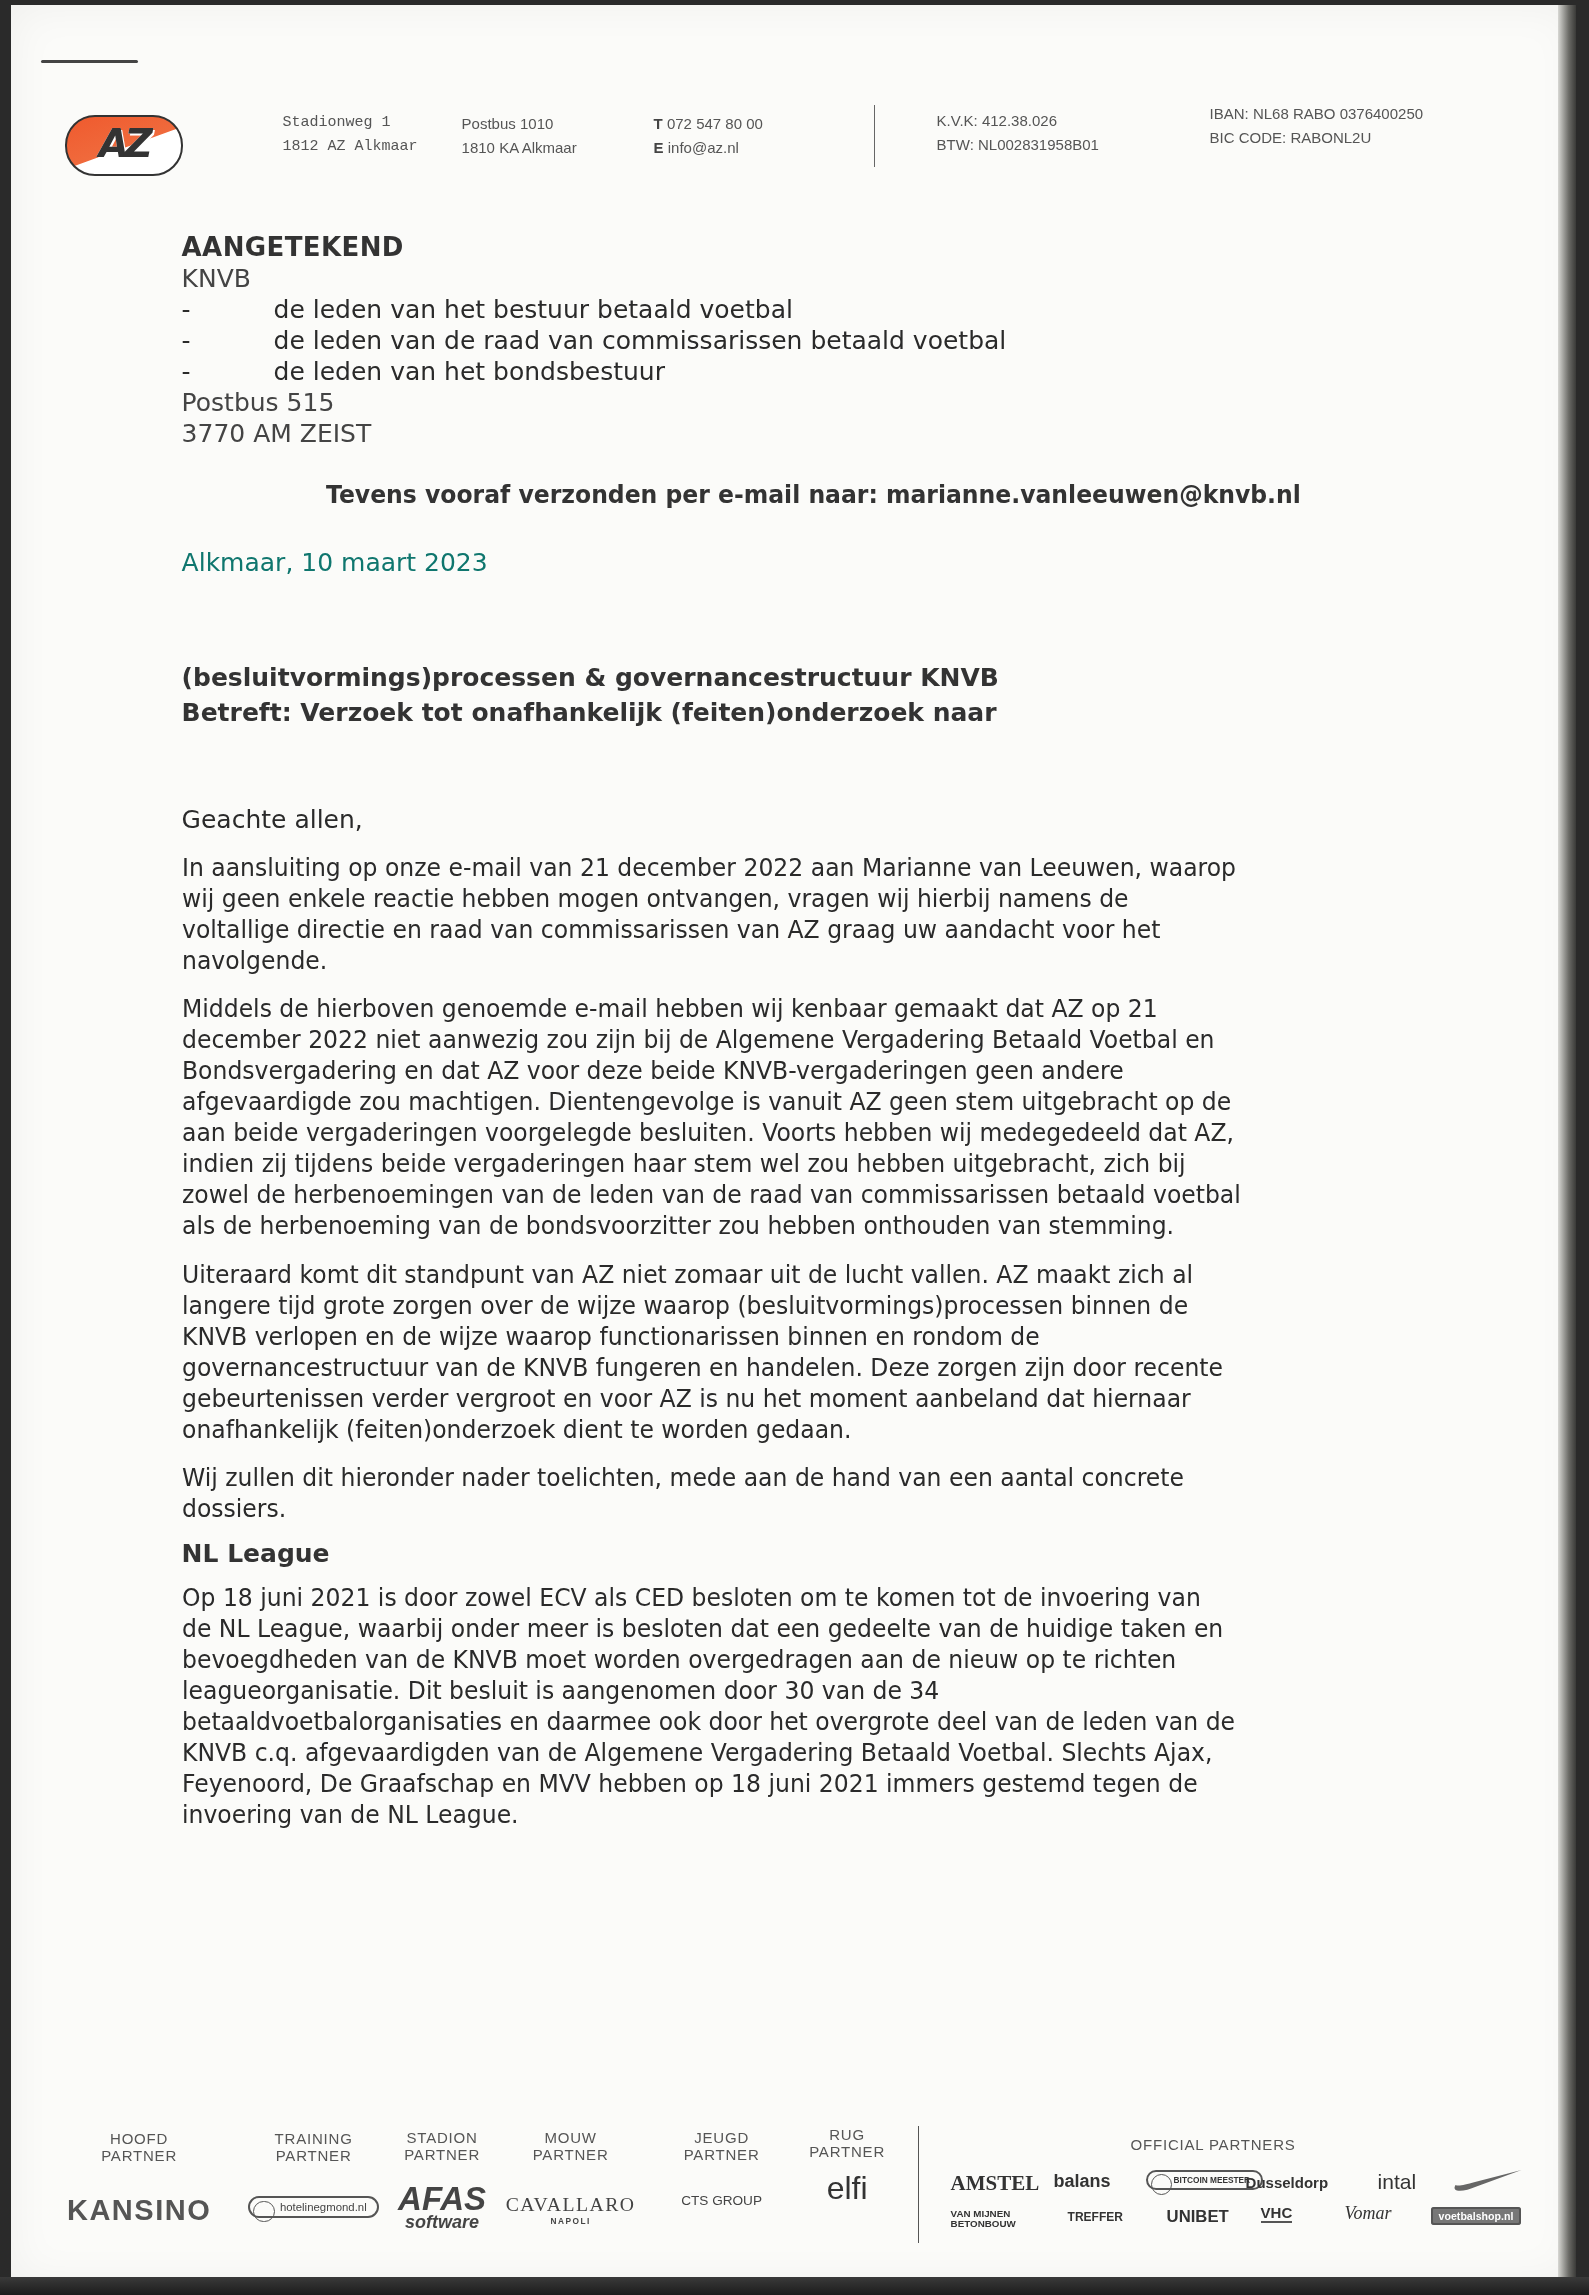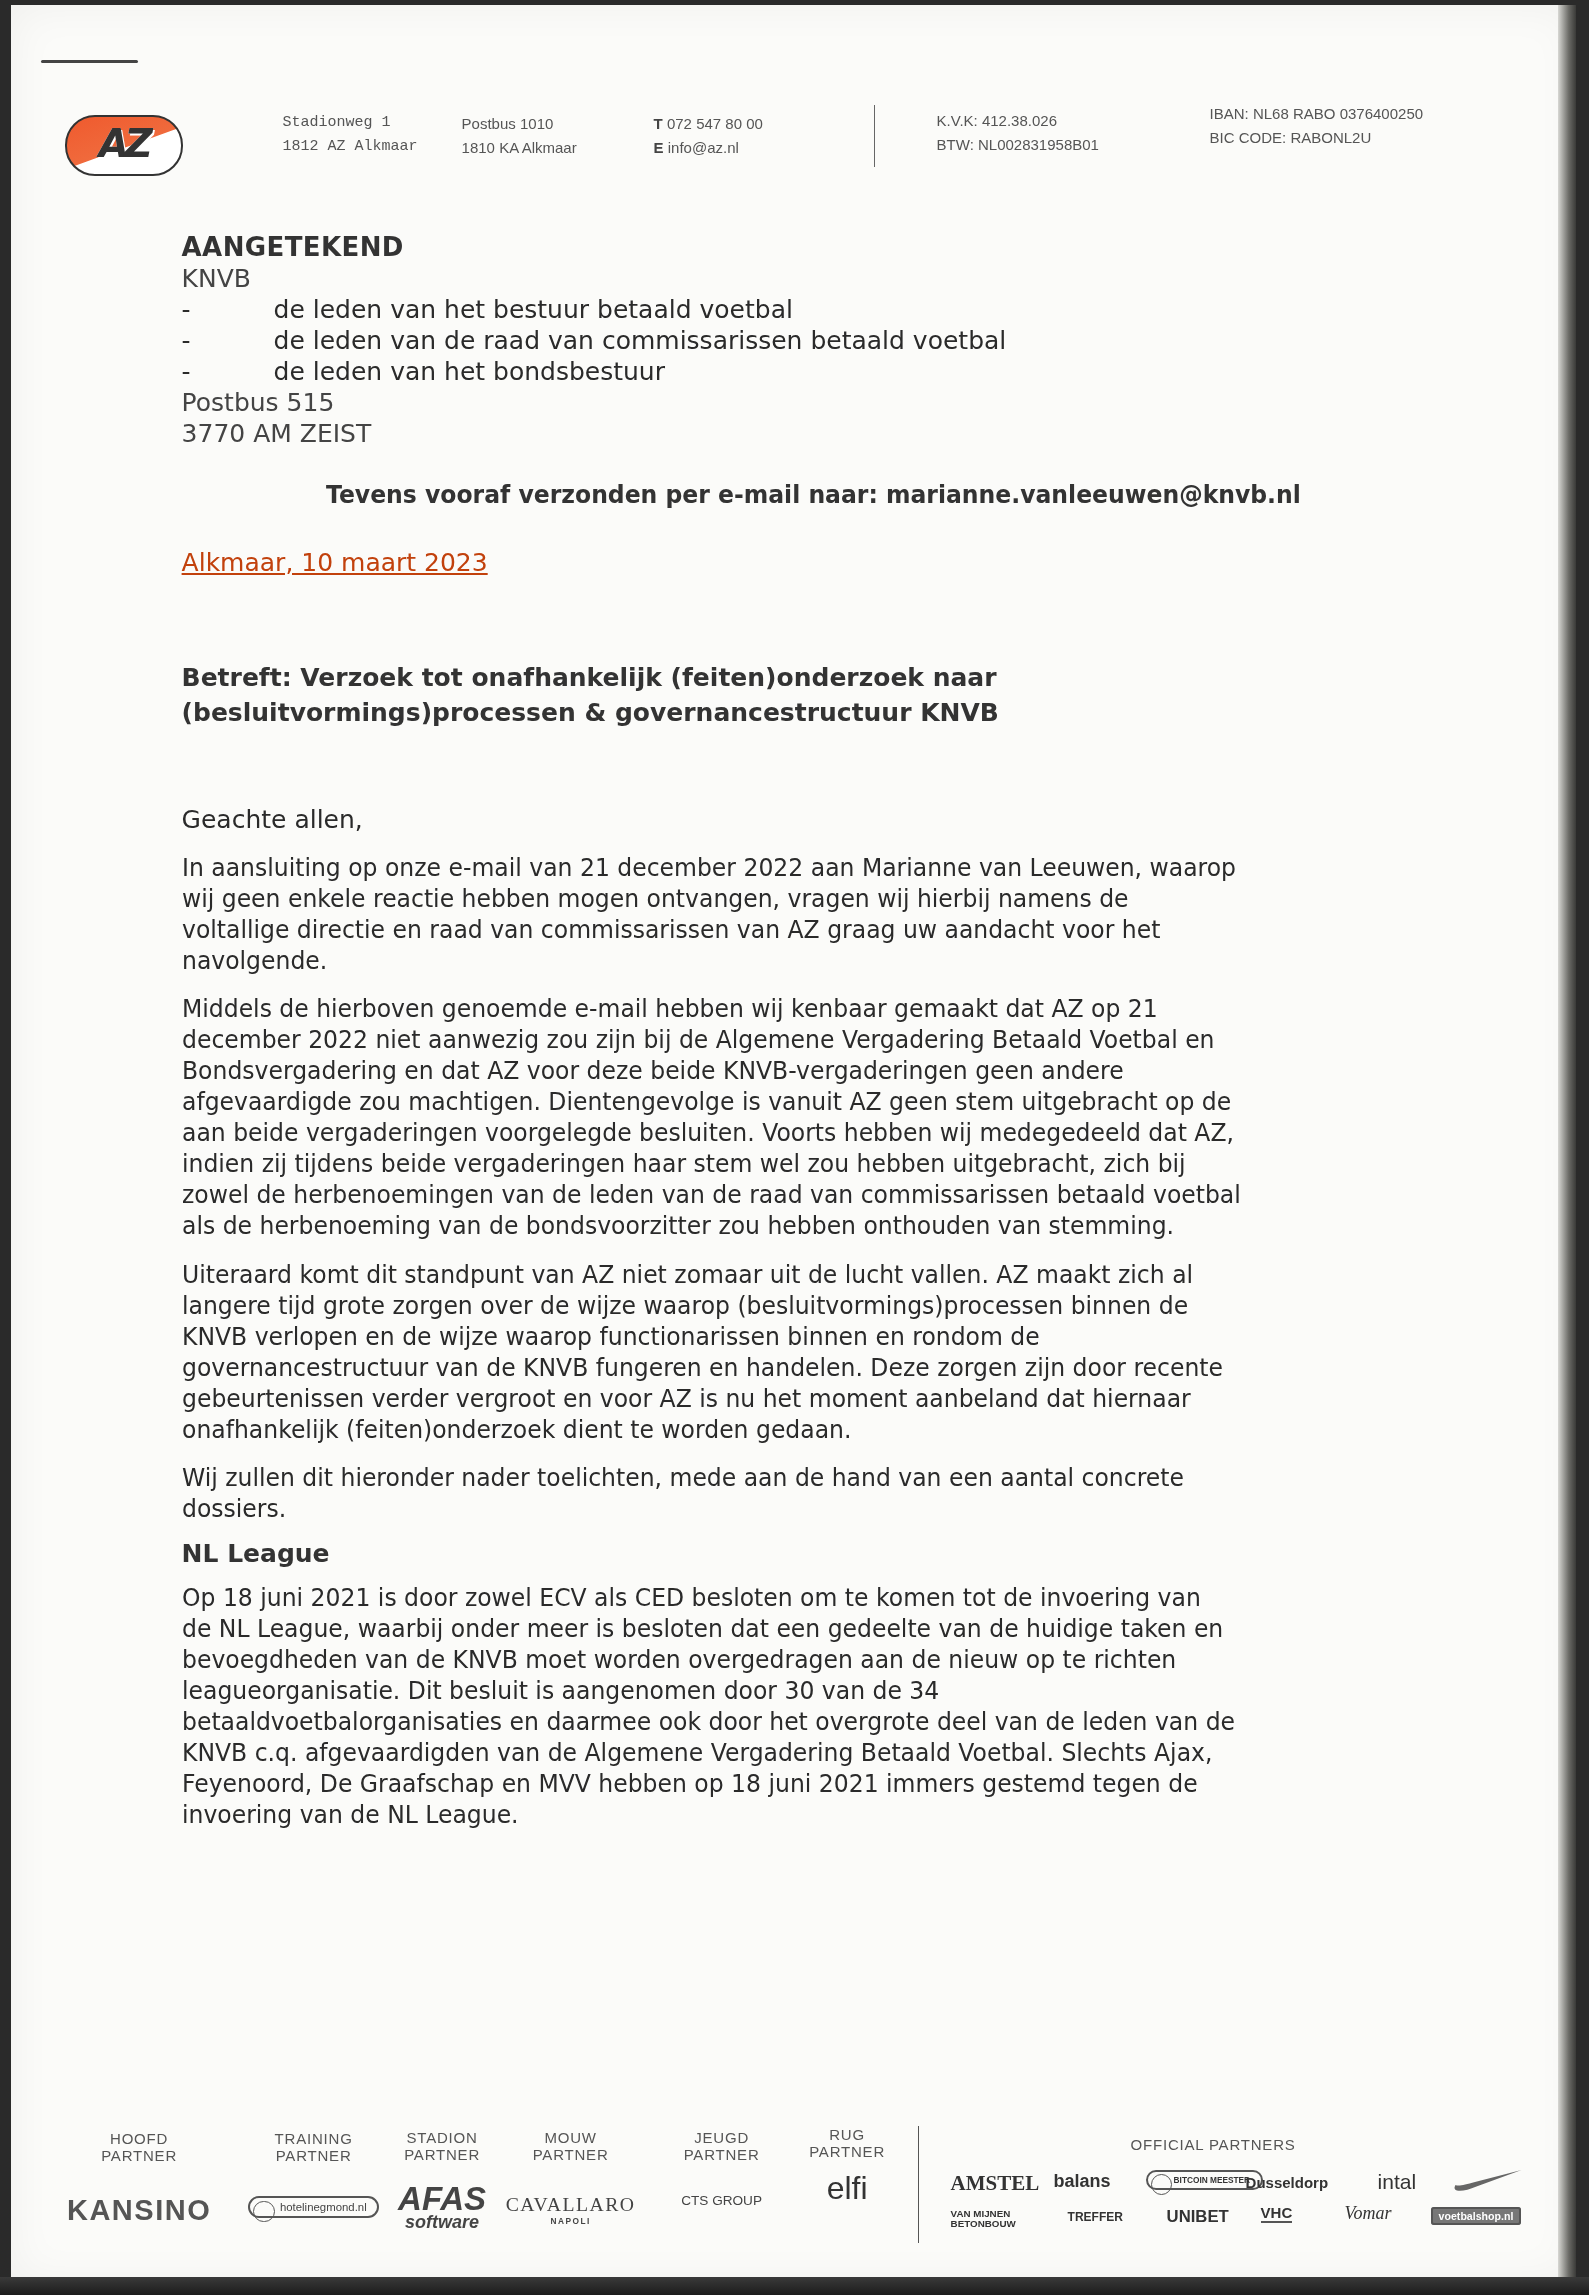--- a/index.html
+++ b/index.html
@@ -61,7 +61,7 @@
     margin-top: 30px; font-weight: bold; text-decoration: underline;
     text-decoration-thickness: 2.3px; text-underline-offset: 4.5px; color: #333; text-align: right;
   }
-  .date { margin-top: 37px; color: #c2410c; text-decoration: underline; }
+  .date { margin-top: 37px; color: #0f766e; }
   .subject { margin-top: 82px; font-weight: bold; line-height: 35px; color: #333; }
   .salutation { margin-top: 74px; }
   p.para { margin: 17.4px 0 0 0; }

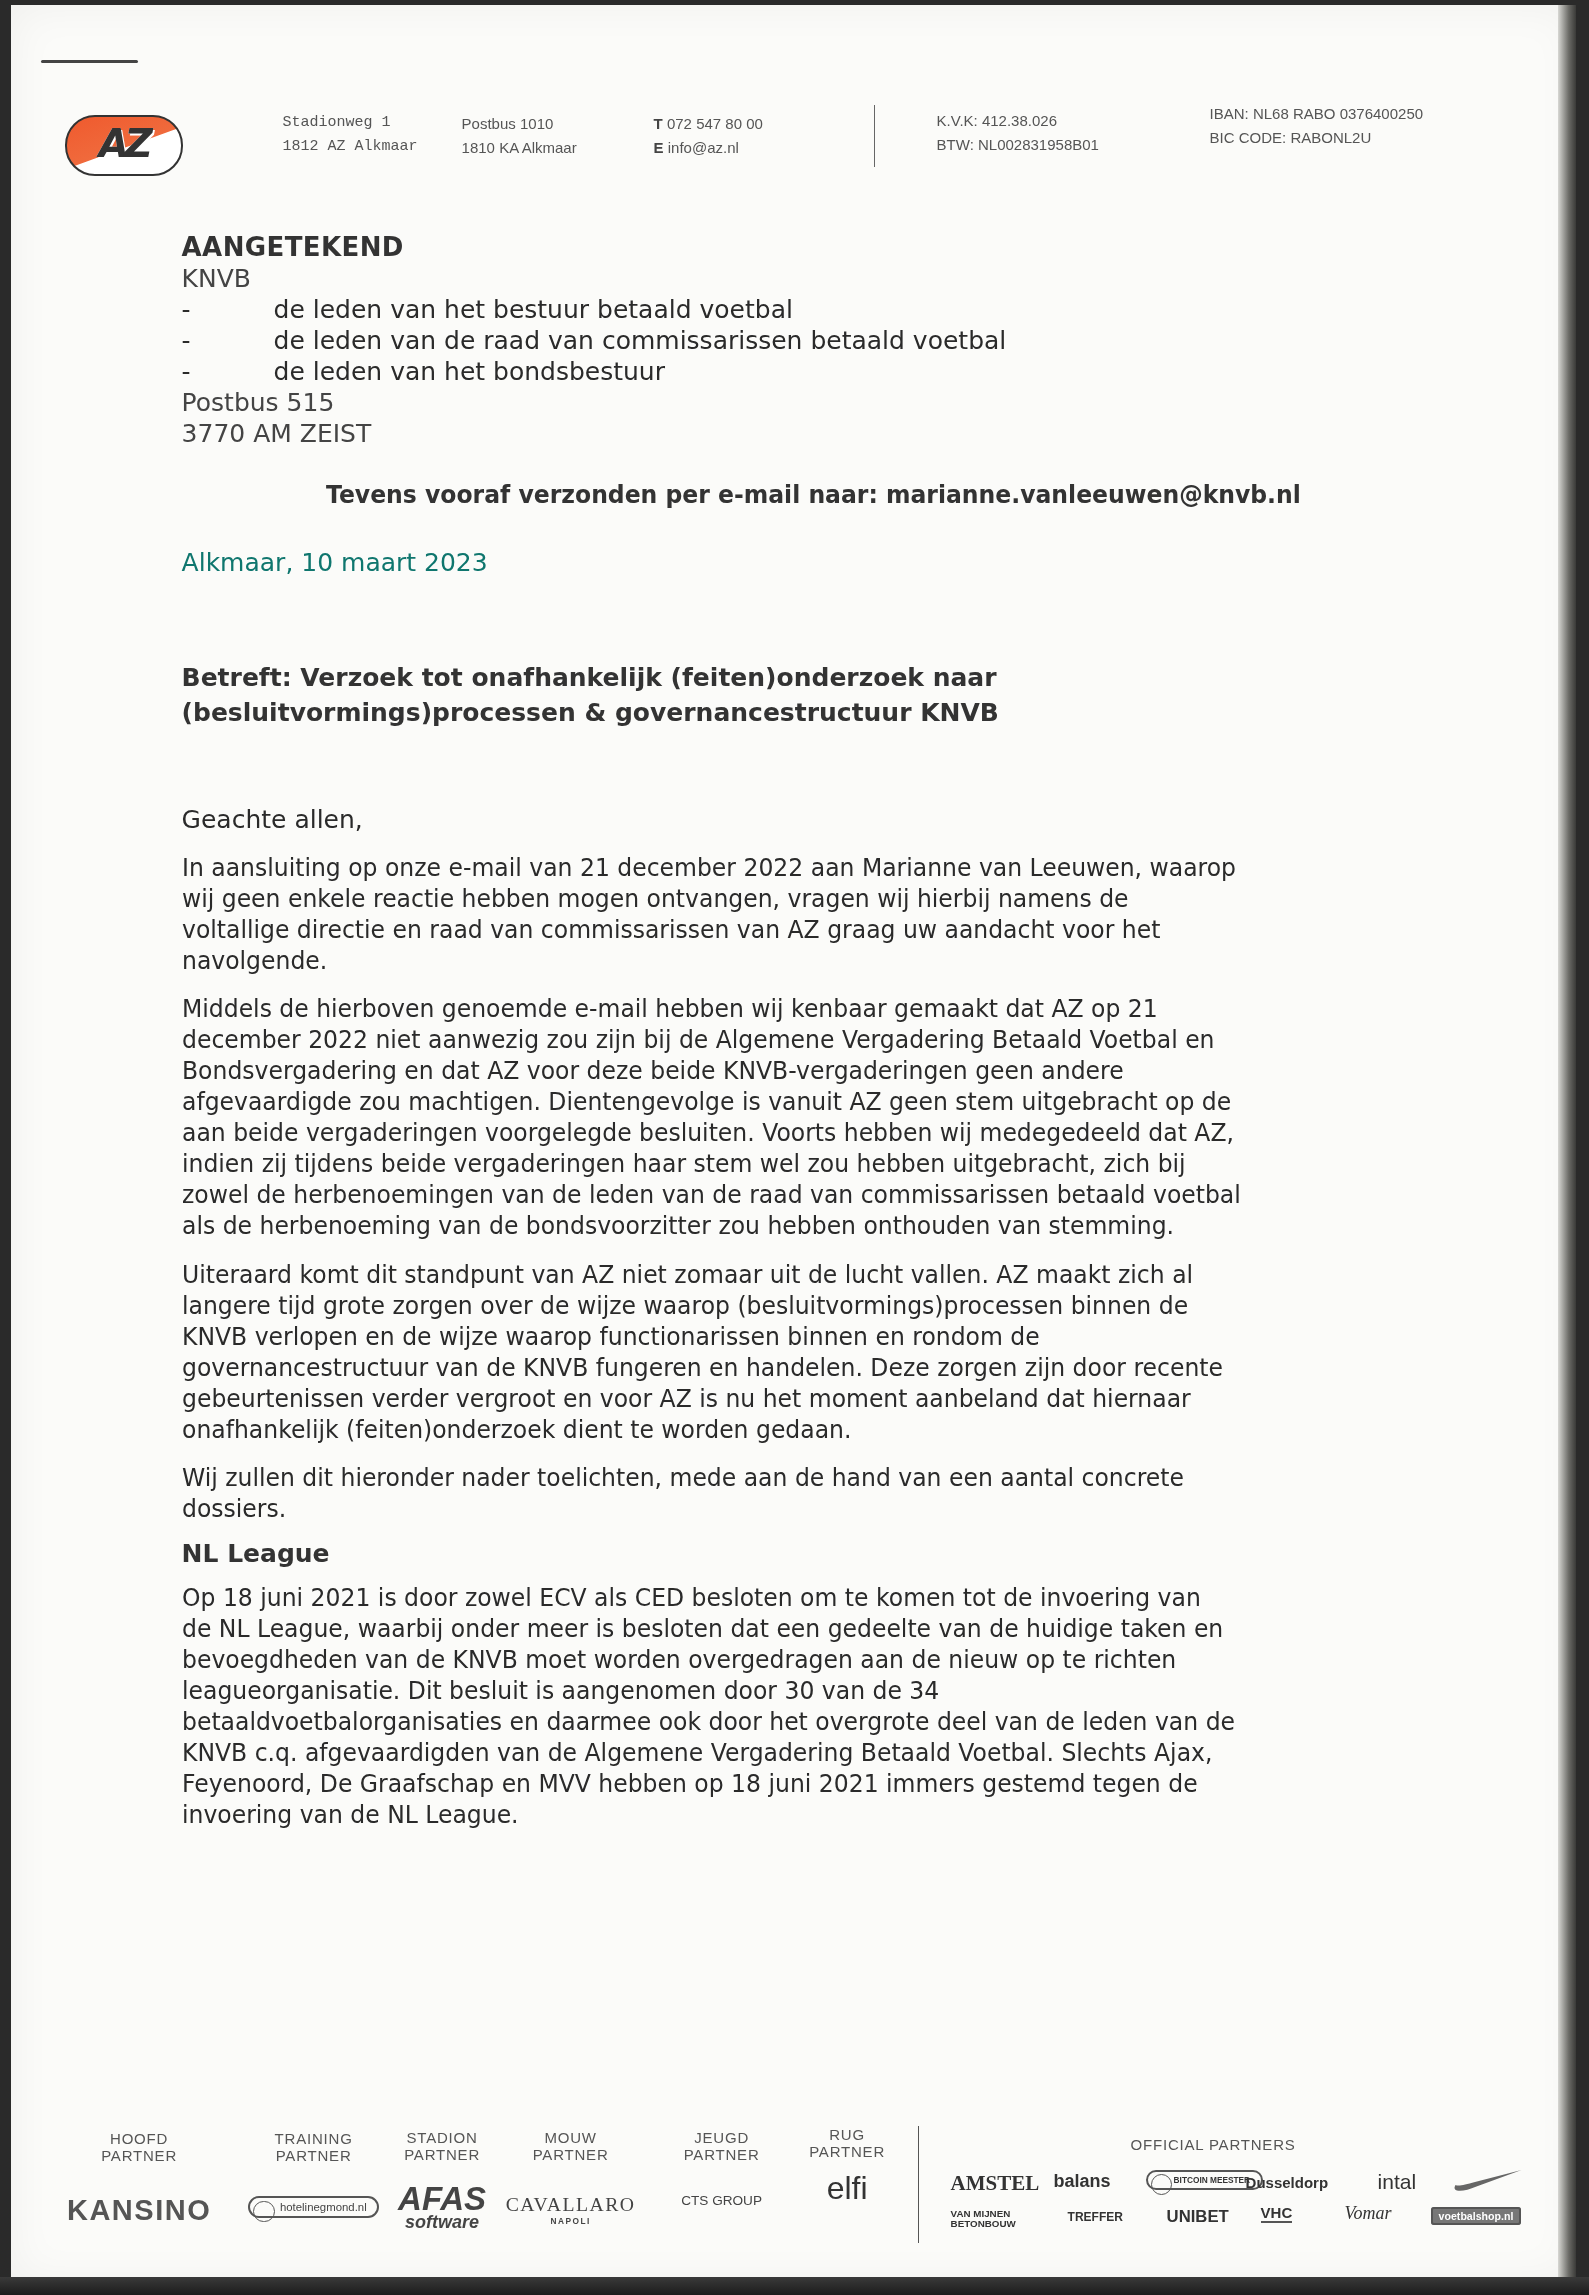--- a/index.html
+++ b/index.html
@@ -156,8 +156,8 @@
     <div class="date">Alkmaar, 10 maart 2023</div>
 
     <div class="subject">
+      <div>(besluitvormings)processen &amp; governancestructuur KNVB</div>
       <div>Betreft: Verzoek tot onafhankelijk (feiten)onderzoek naar</div>
-      <div>(besluitvormings)processen &amp; governancestructuur KNVB</div>
     </div>
 
     <div class="salutation">Geachte allen,</div>

